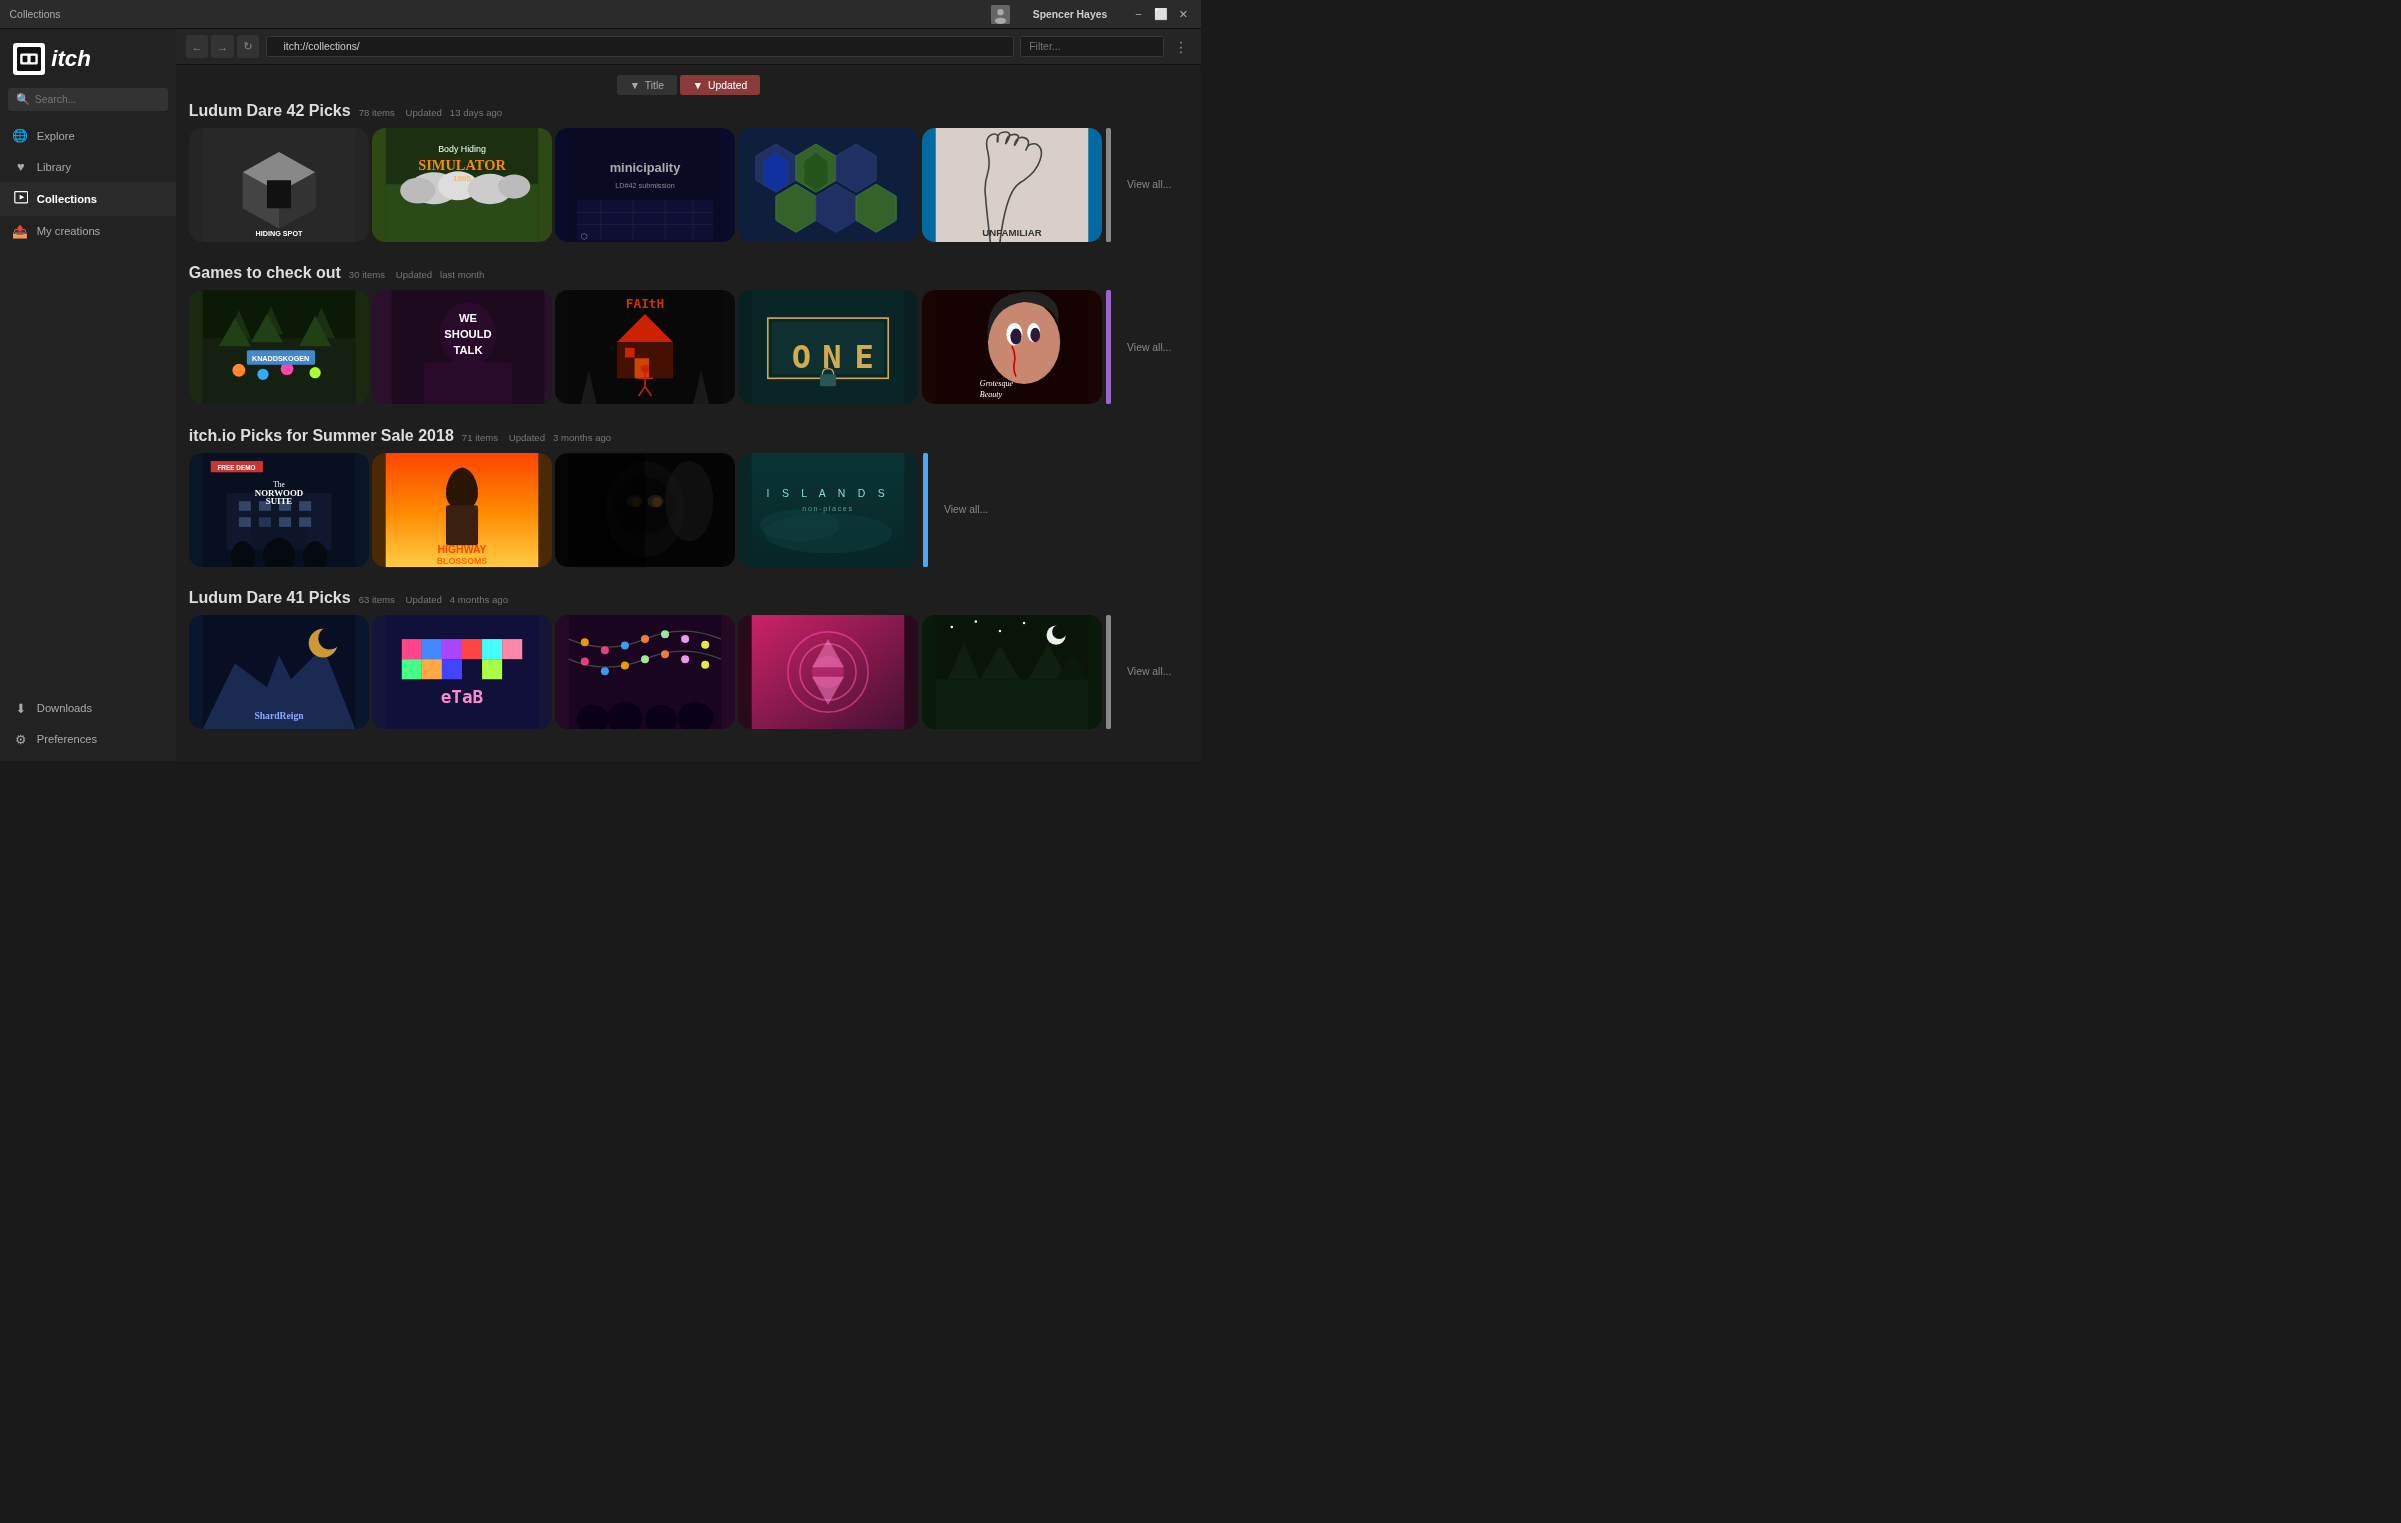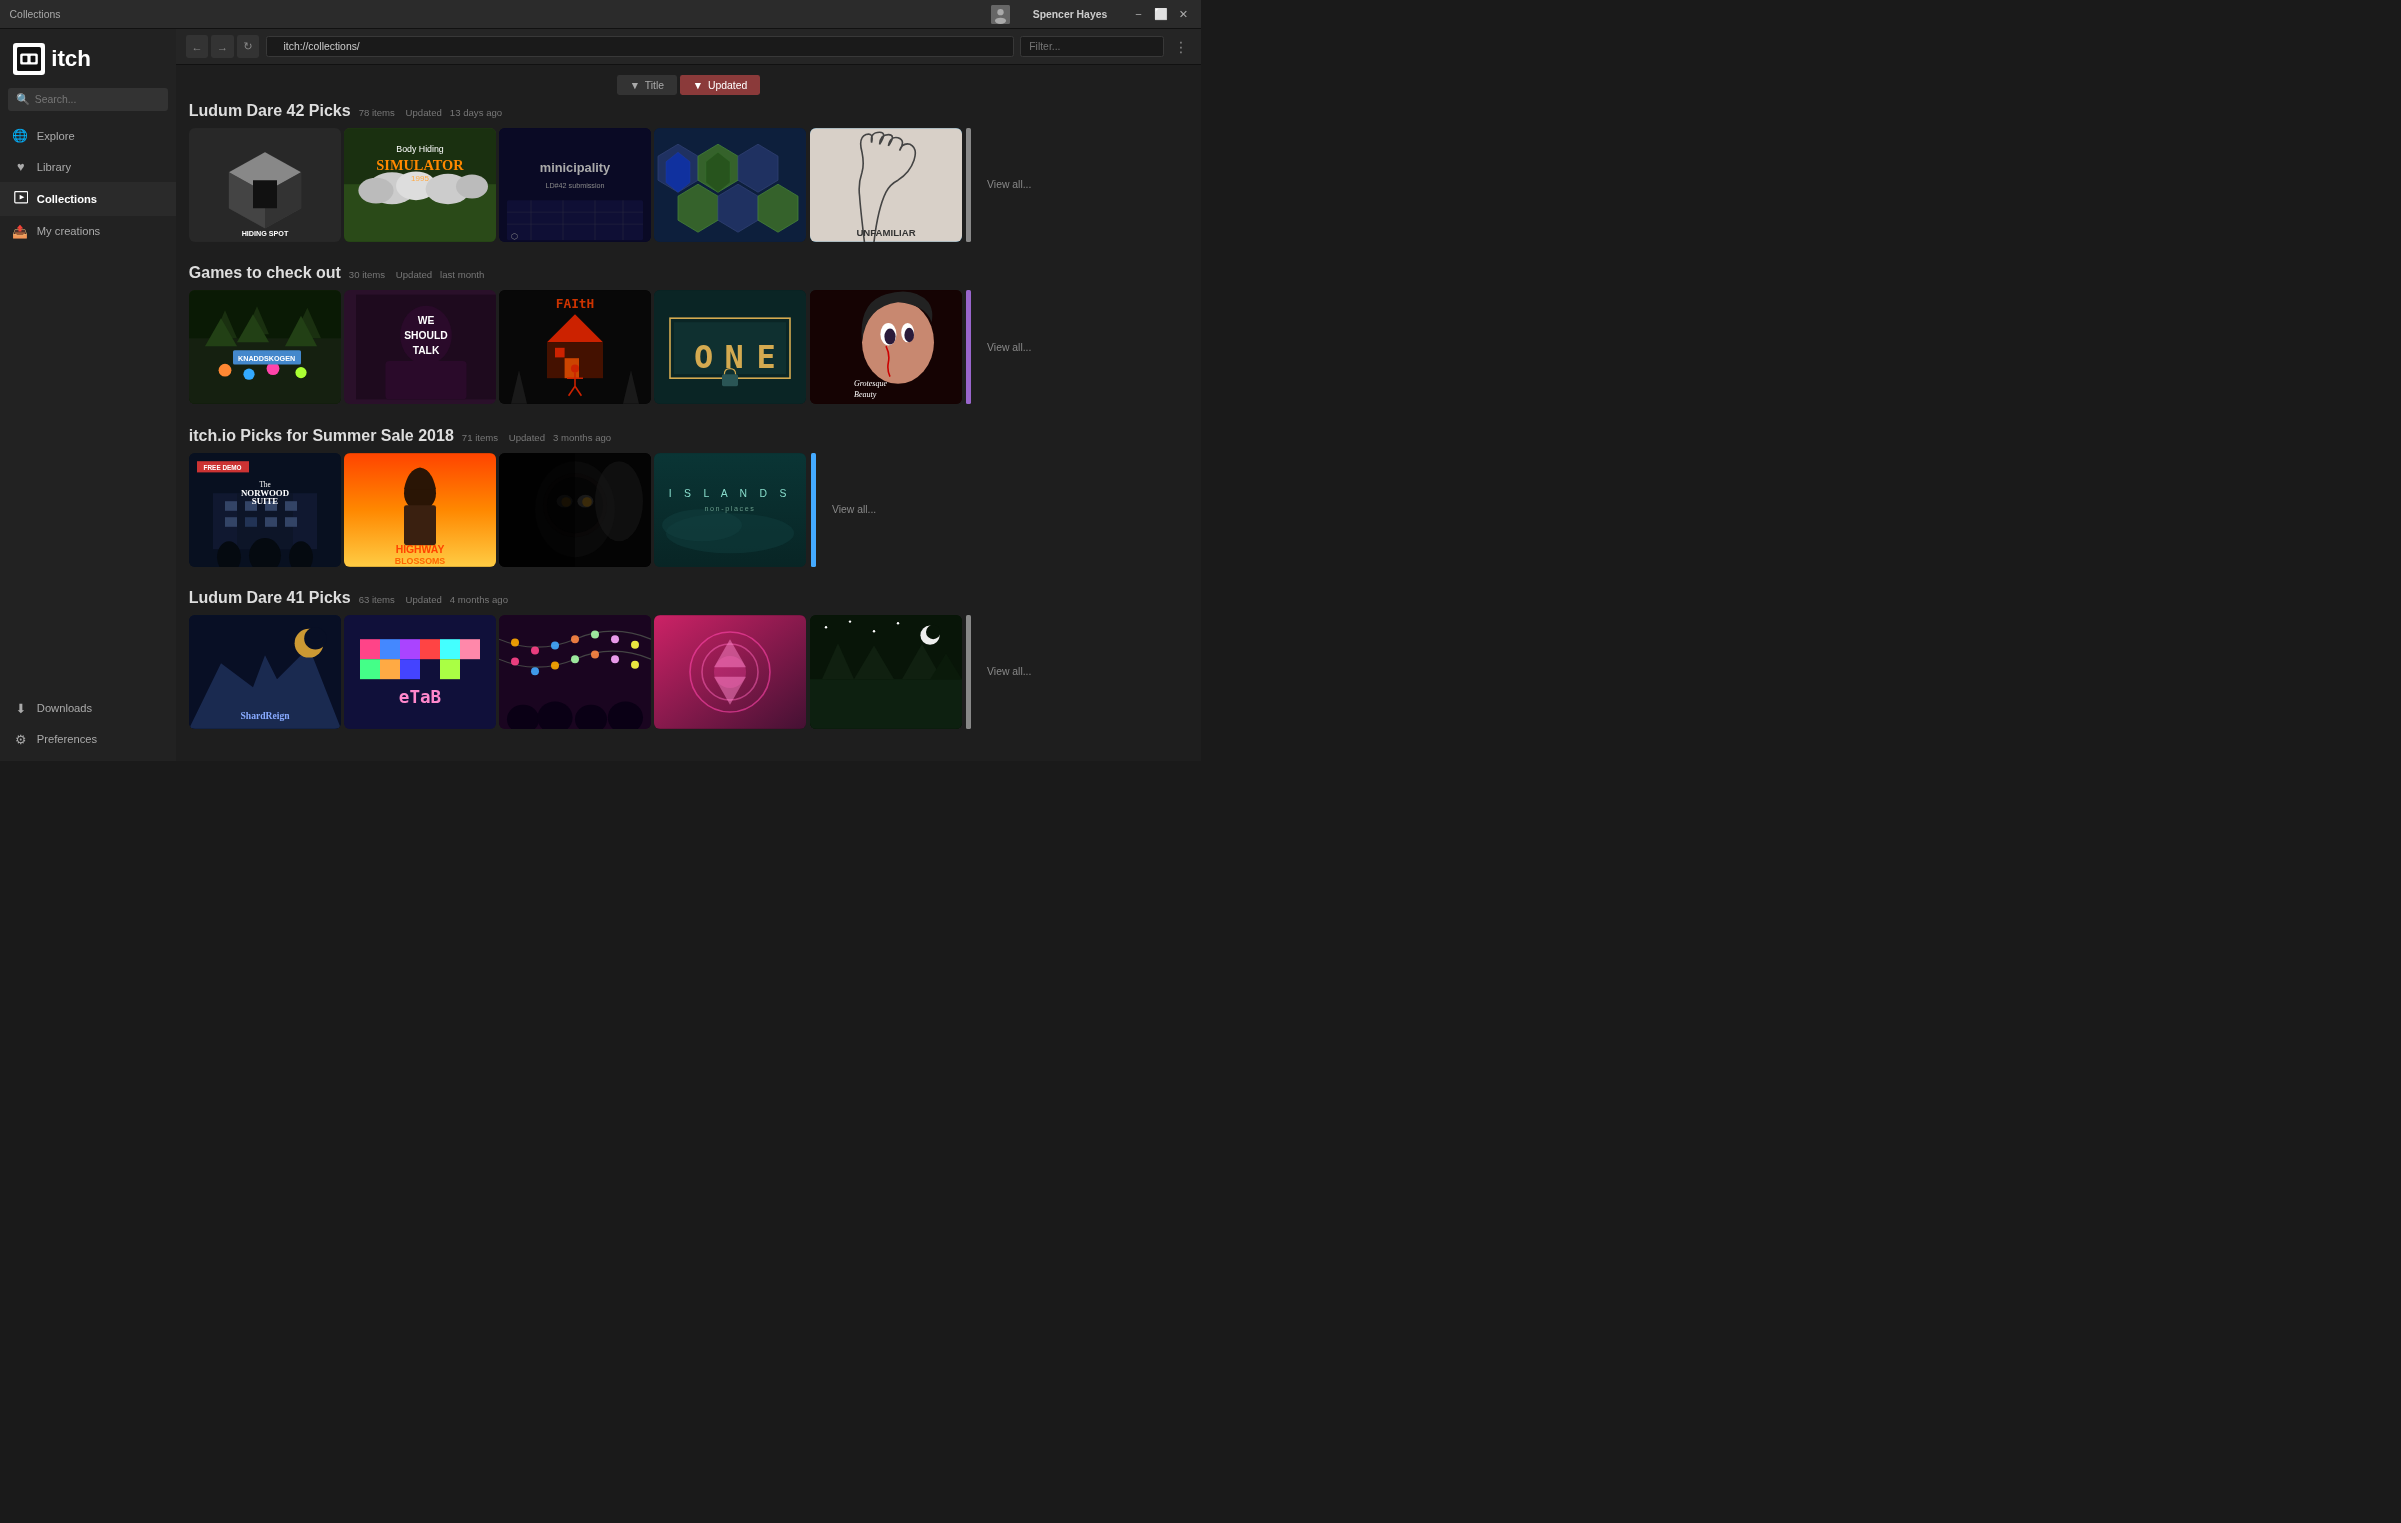--- a/index.html
+++ b/index.html
@@ -105,6 +105,7 @@
       font-size: 22.4px;
       font-weight: bold;
       color: #fff;
+      font-style: italic;
     }
     .search-bar {
       margin: 0 8px 9.6px 8px;

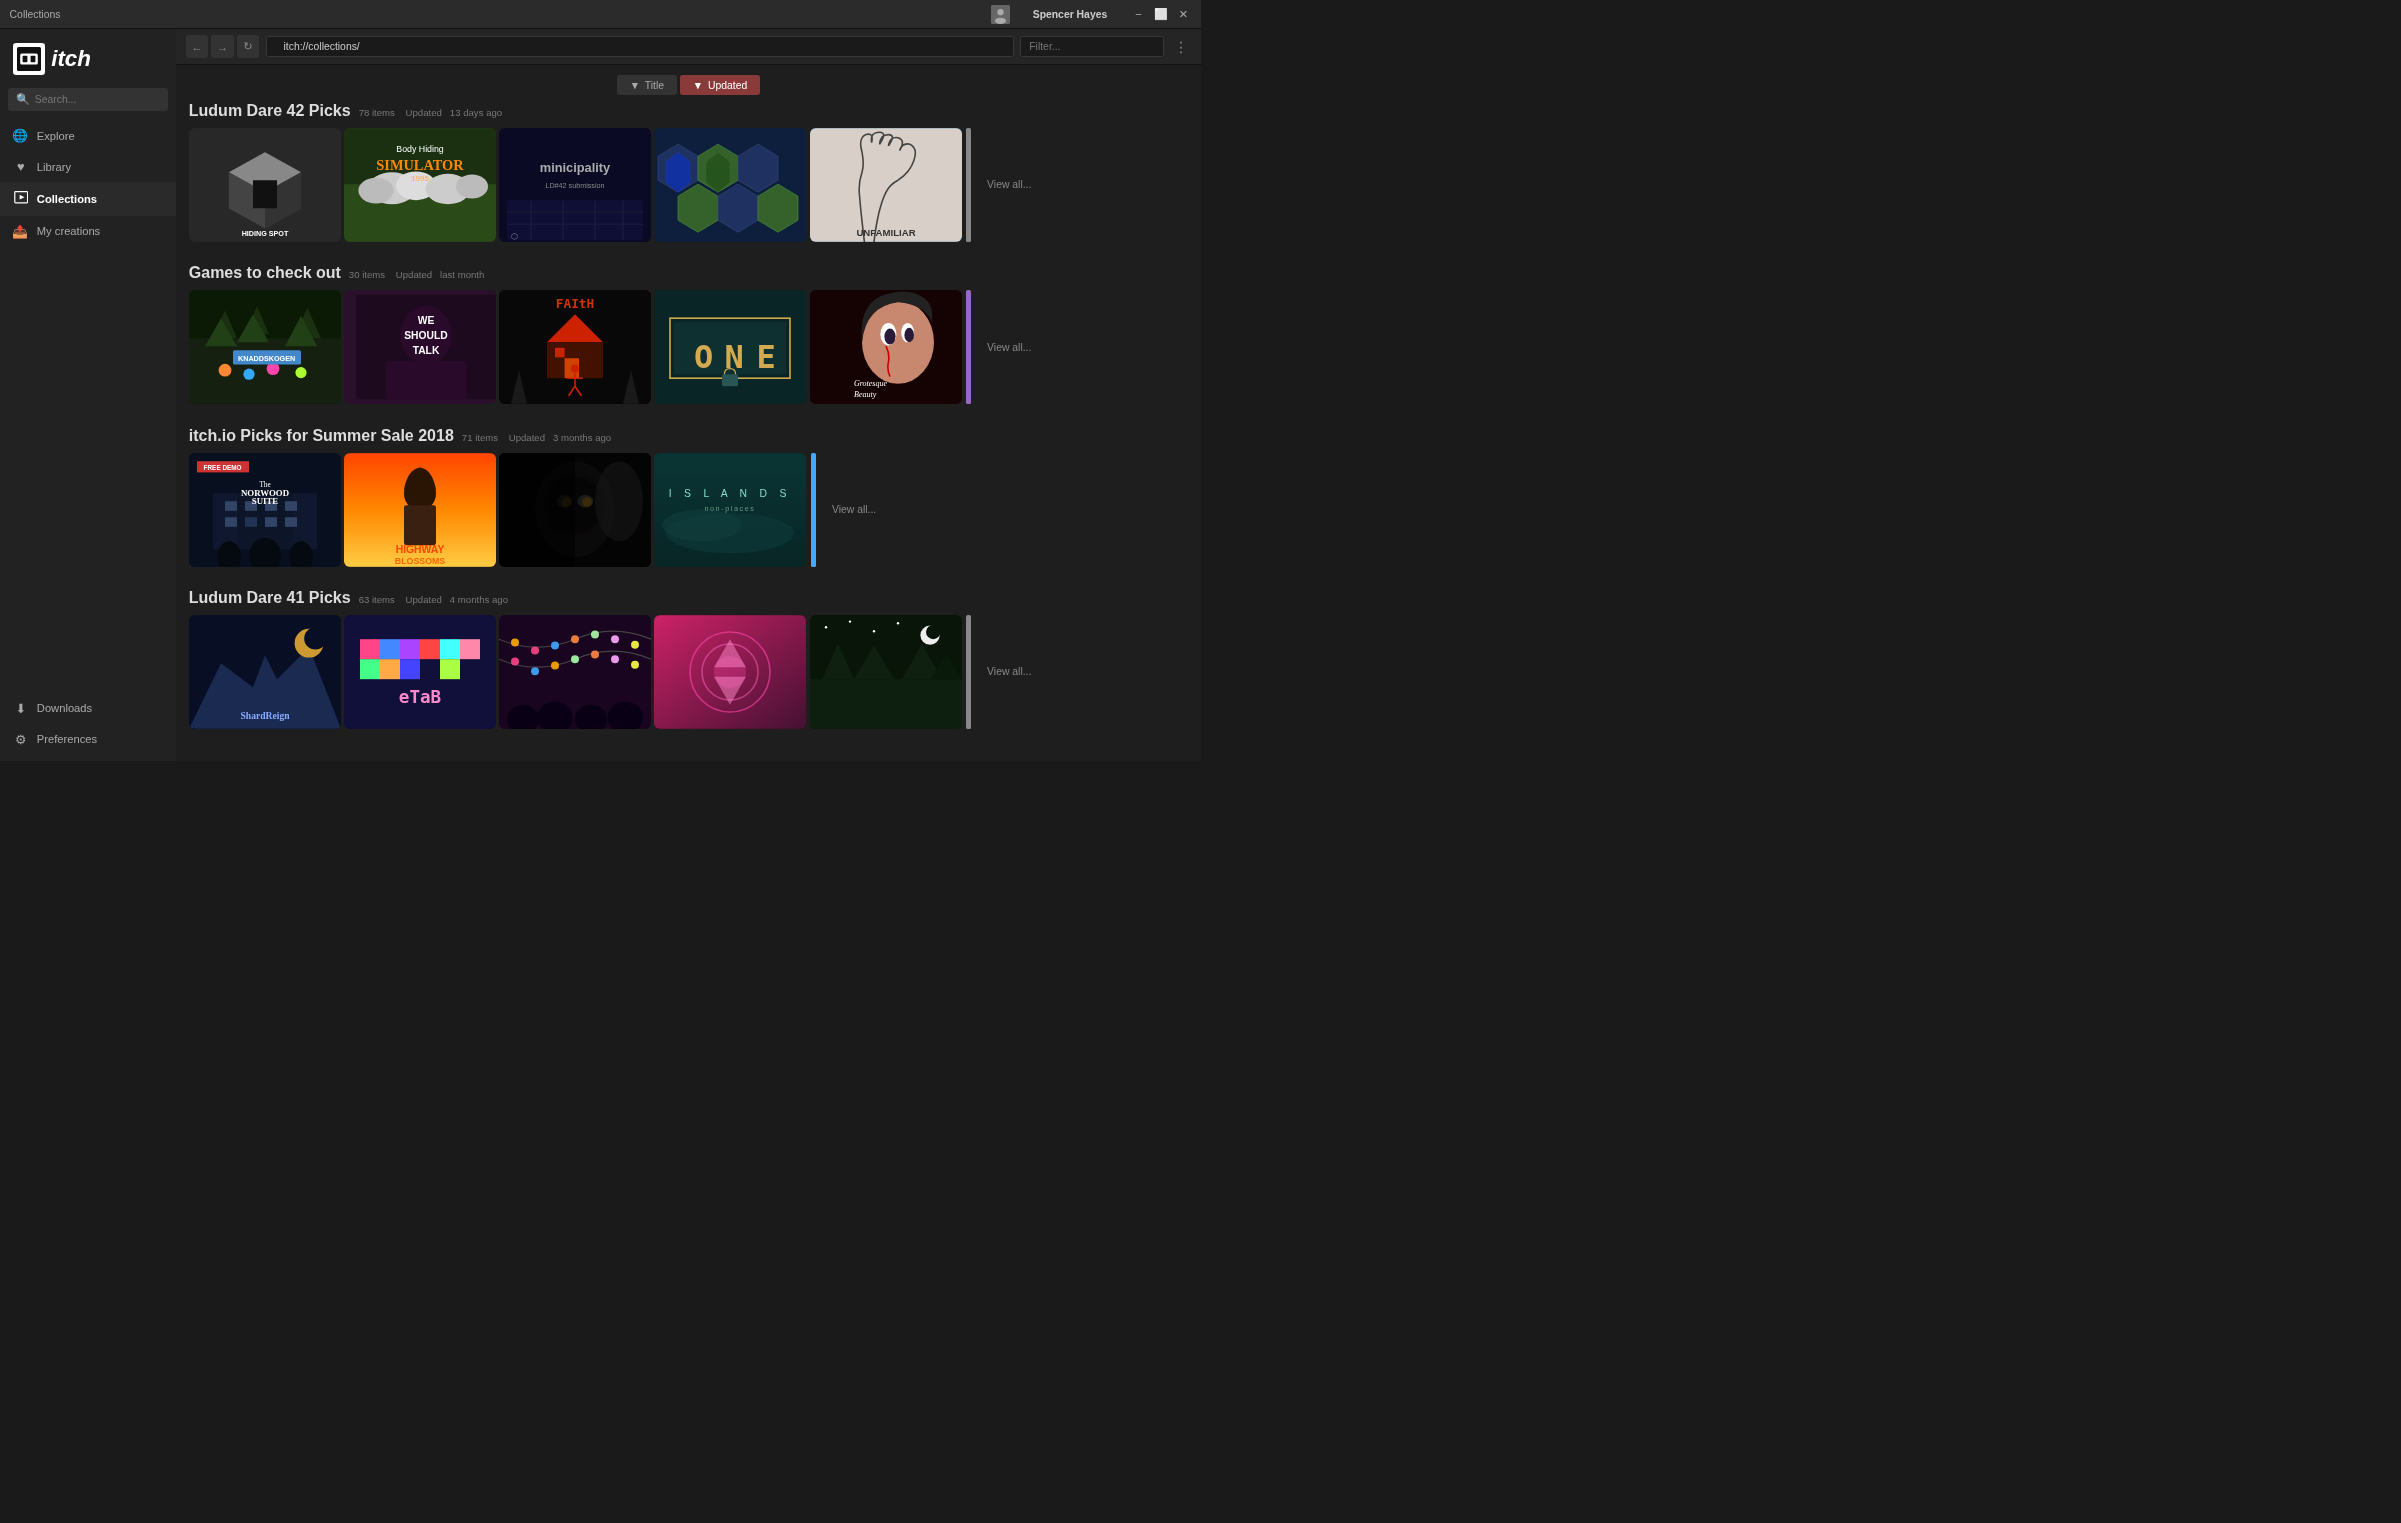--- a/index.html
+++ b/index.html
@@ -277,9 +277,9 @@
       align-items: stretch;
     }
     .game-thumb {
-      width: 152px;
+      width: 180px;
       height: 114px;
-      border-radius: 6px;
+      border-radius: 13px;
       flex-shrink: 0;
       overflow: hidden;
       position: relative;

